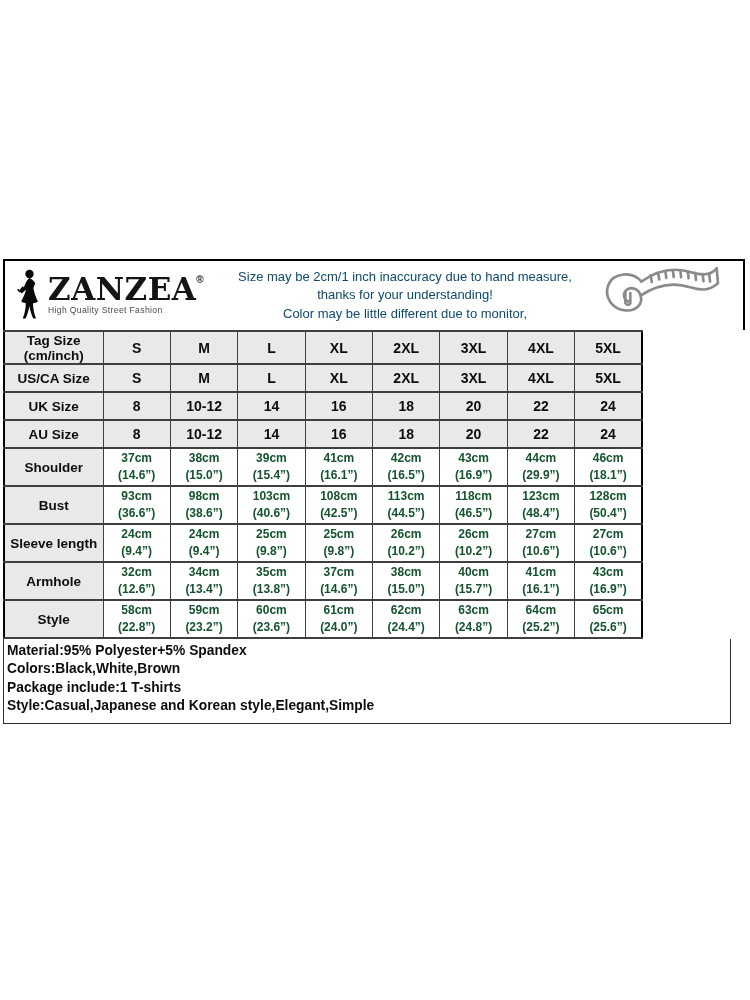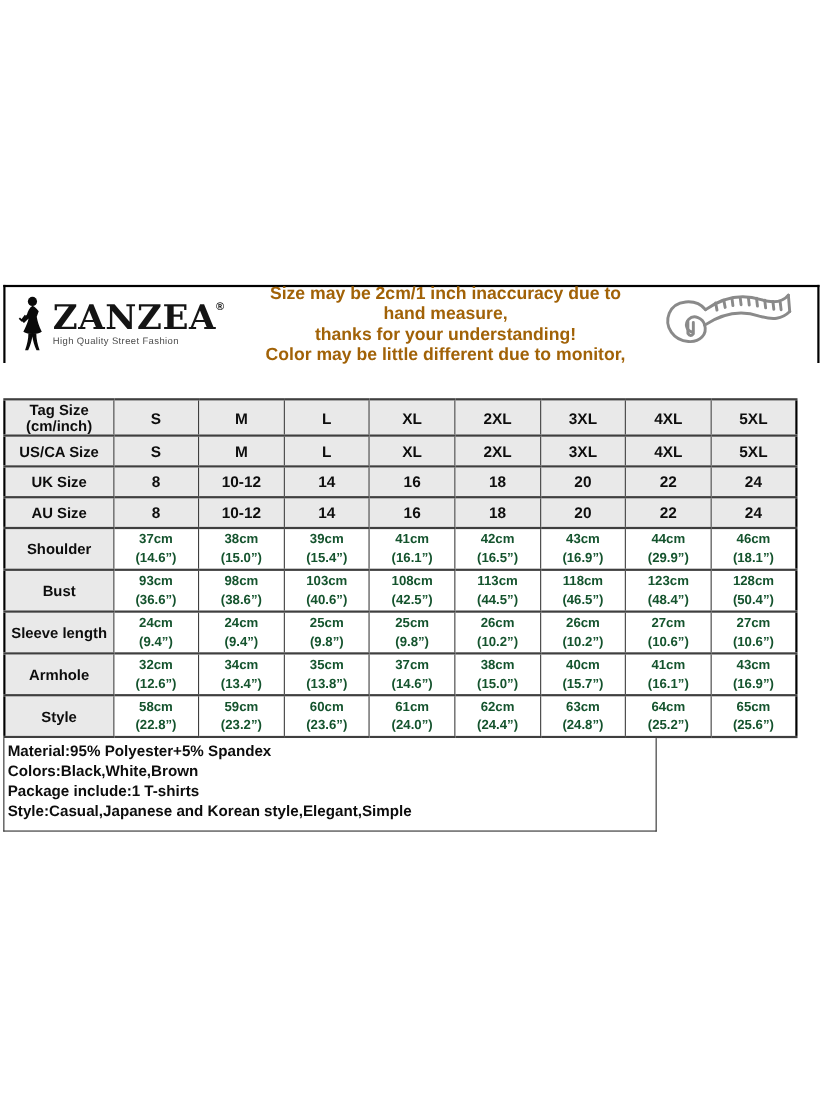--- a/index.html
+++ b/index.html
@@ -25,7 +25,7 @@
   }
   .brand-reg{font-size:10px;font-weight:bold;vertical-align:top;position:relative;top:-1px;}
   .brand-tagline{font-size:8.6px;color:#4a4a4a;letter-spacing:0.35px;margin-top:1px;}
-  .disclaimer{flex:1;text-align:center;font-size:16px;font-weight:bold;line-height:18.5px;color:#a16207;padding-right:4px;}
+  .disclaimer{flex:1;text-align:center;font-size:13px;font-weight:normal;line-height:18.5px;color:#0c4a6e;padding-right:4px;}
   .tape-wrap{width:158px;display:flex;justify-content:center;align-items:center;padding-right:6px;}
 
   

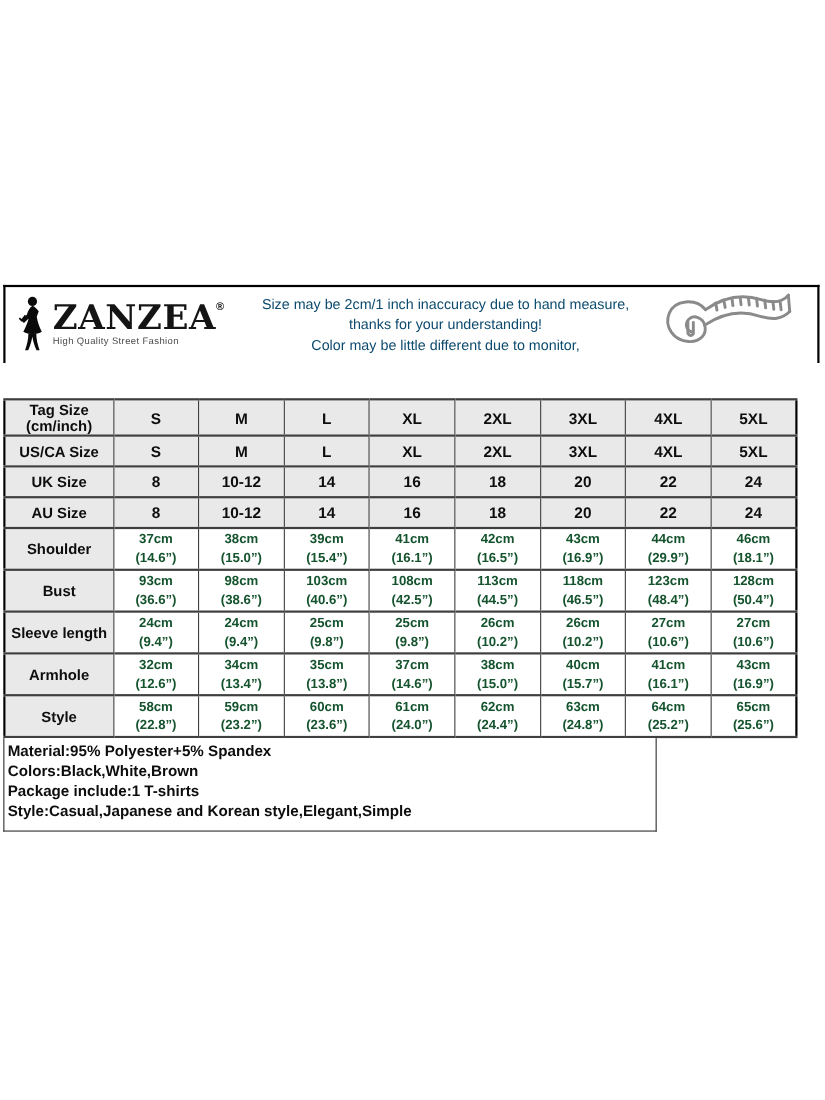--- a/index.html
+++ b/index.html
@@ -30,8 +30,8 @@
 
   
   table.size-table{
-    border-collapse:collapse;width:722px;table-layout:fixed;background:#fff;
-    border:2px solid #000;font-family:"Liberation Sans",sans-serif;margin-top:32px;
+    border-collapse:collapse;width:640px;table-layout:fixed;background:#fff;
+    border:2px solid #000;font-family:"Liberation Sans",sans-serif;
   }
   table.size-table td{
     border:1px solid #3f3f3f;border-top-width:2px;border-bottom-width:2px;

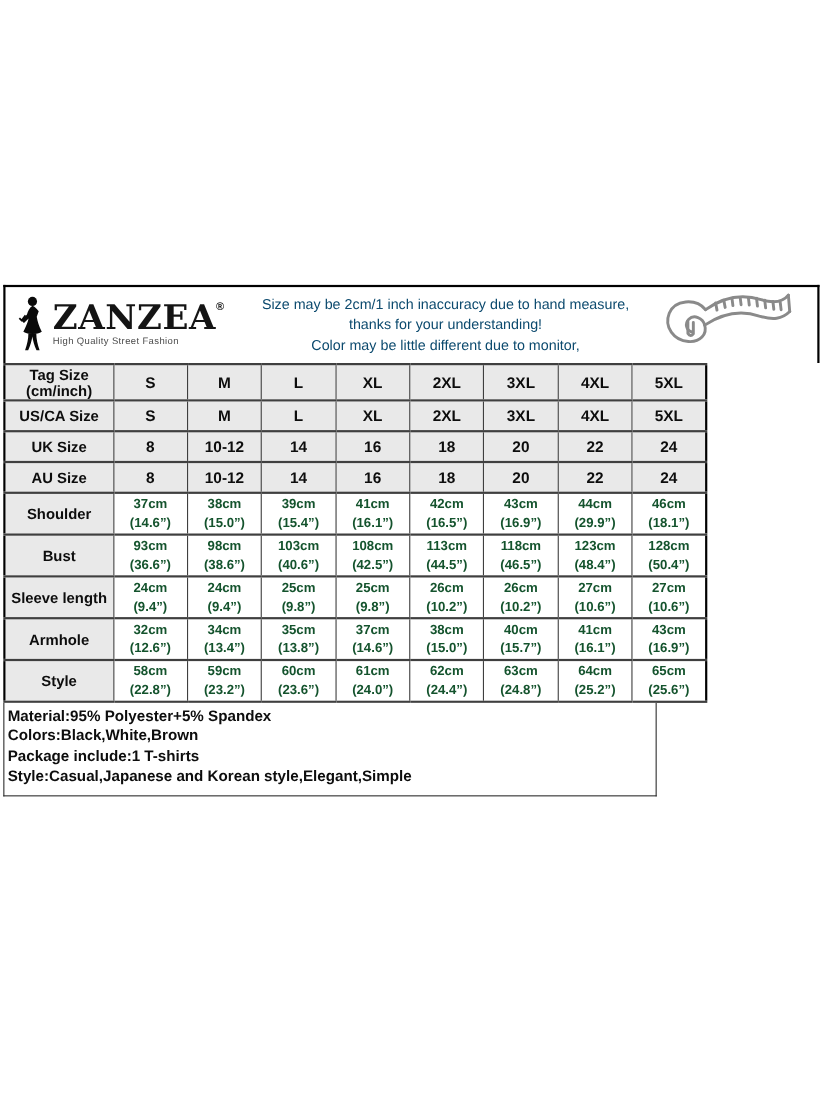--- a/index.html
+++ b/index.html
@@ -50,7 +50,7 @@
   
   .details-box{
     box-sizing:border-box;border:1px solid #2e2e2e;border-top:none;
-    width:594px;padding:3px 4px 7px 3px;background:#fff;
+    width:728px;padding:3px 4px 7px 3px;background:#fff;
   }
   .details-line{font-size:13.8px;font-weight:bold;line-height:18.4px;color:#0d0d0d;white-space:nowrap;}
 </style>

